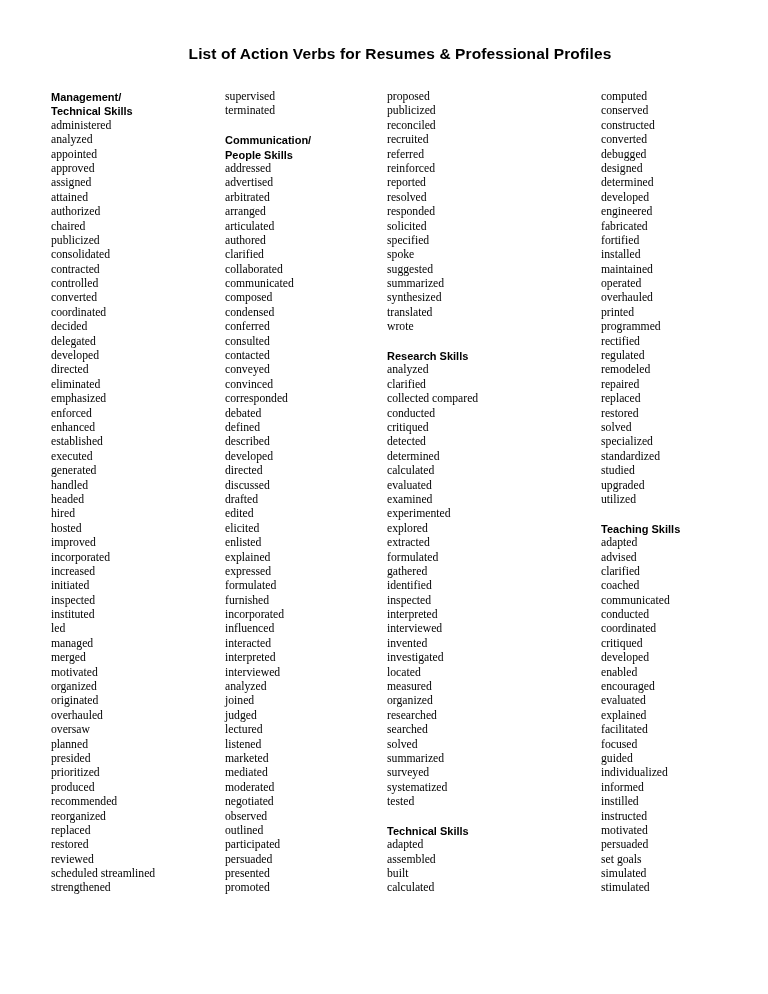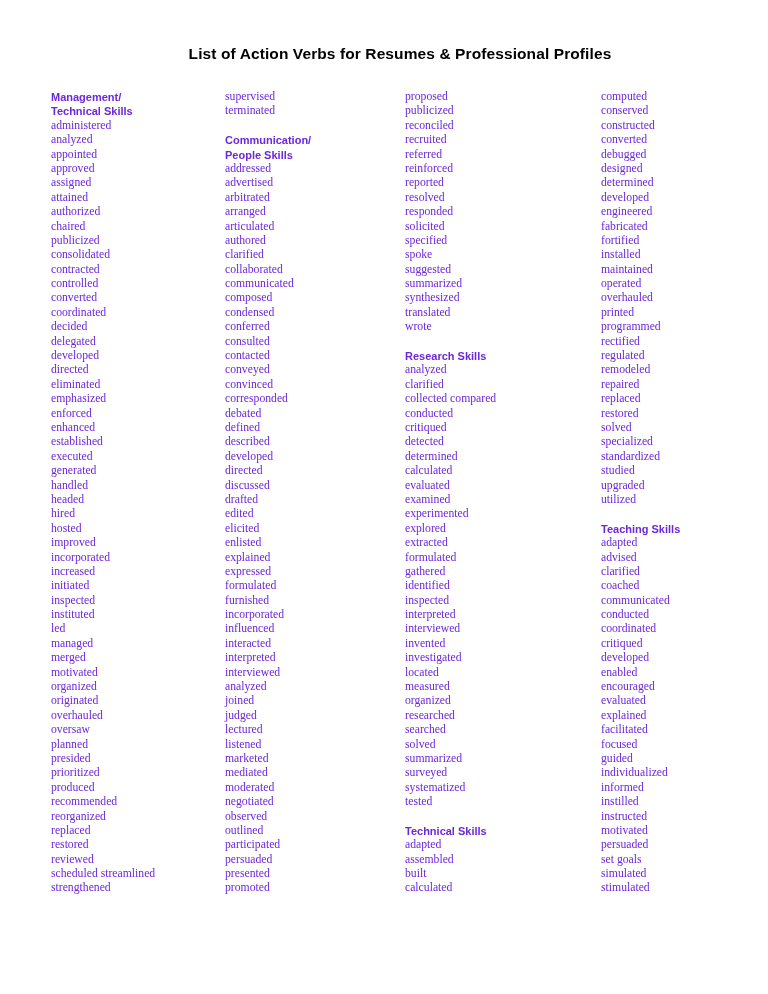--- a/index.html
+++ b/index.html
@@ -30,7 +30,7 @@
   .col {
     position: absolute;
     top: 90px;
-    color: #6d28d9;
+    color: #000000;
   }
   .col-0 { left: 51px; }
   .col-1 { left: 225px; }

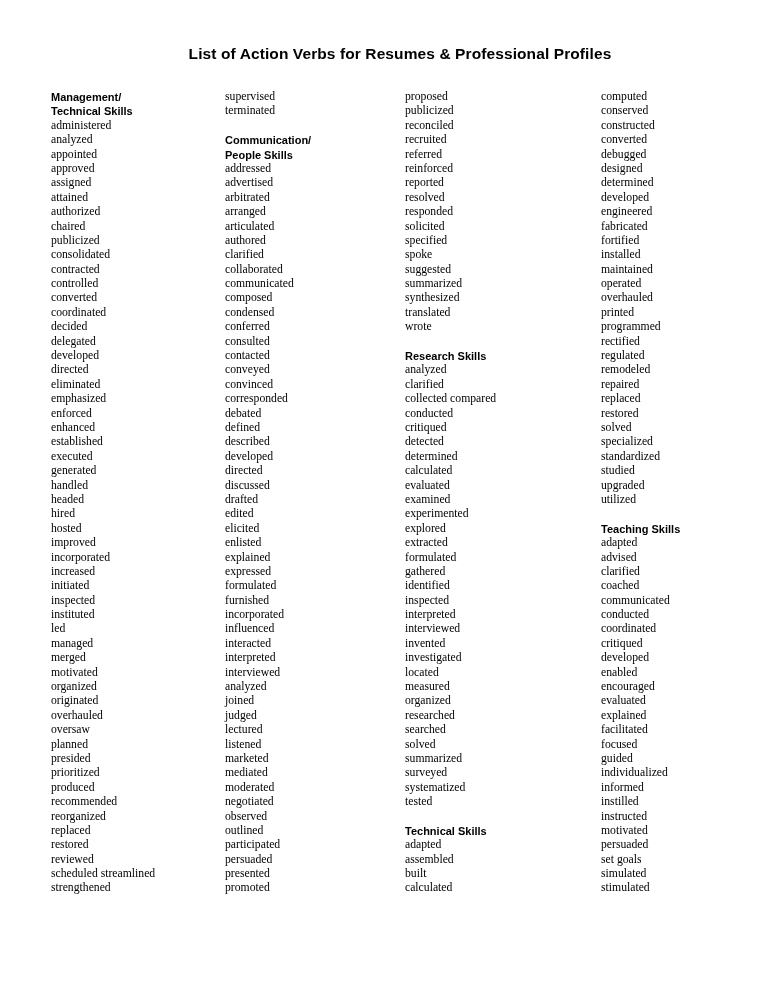--- a/index.html
+++ b/index.html
@@ -34,7 +34,7 @@
   }
   .col-0 { left: 51px; }
   .col-1 { left: 225px; }
-  .col-2 { left: 405px; }
+  .col-2 { left: 387px; }
   .col-3 { left: 601px; }
   .line {
     height: 14.4px;

